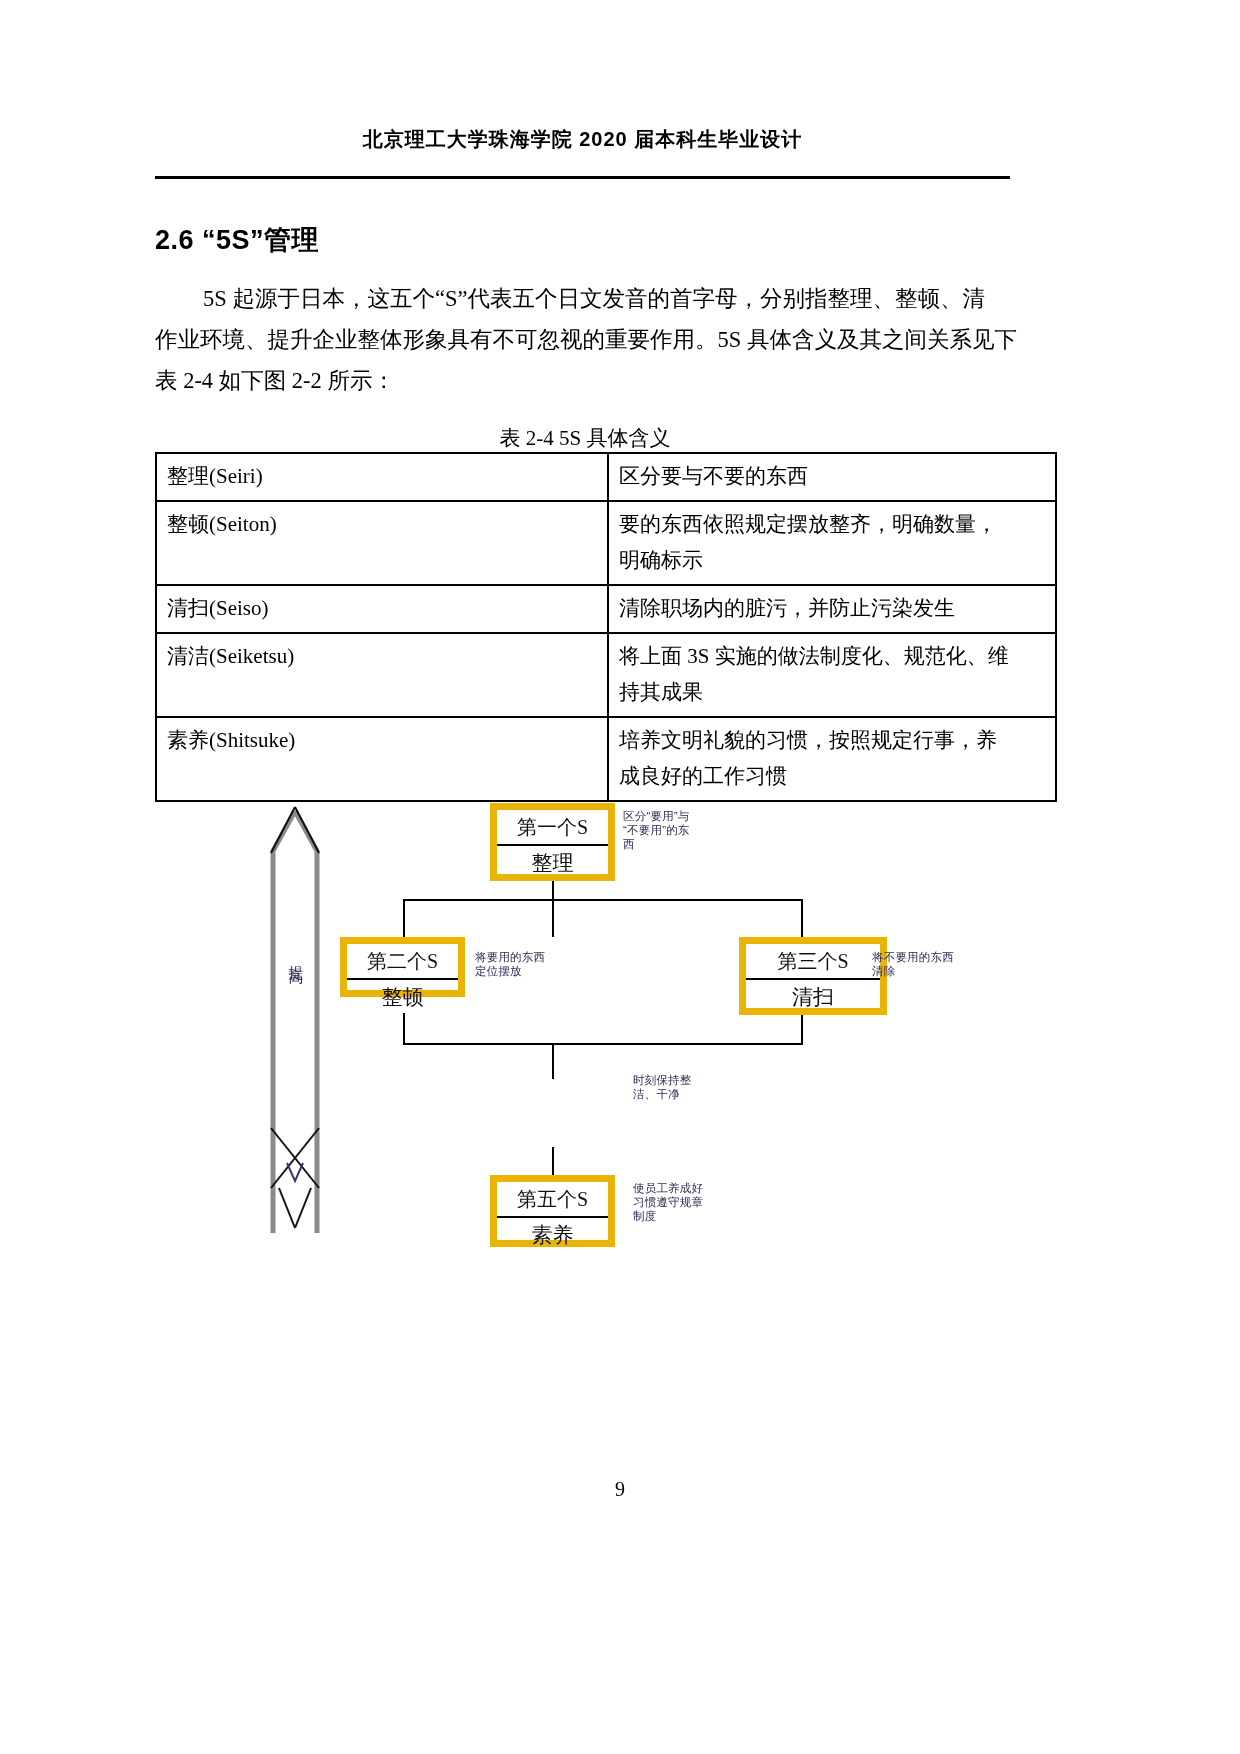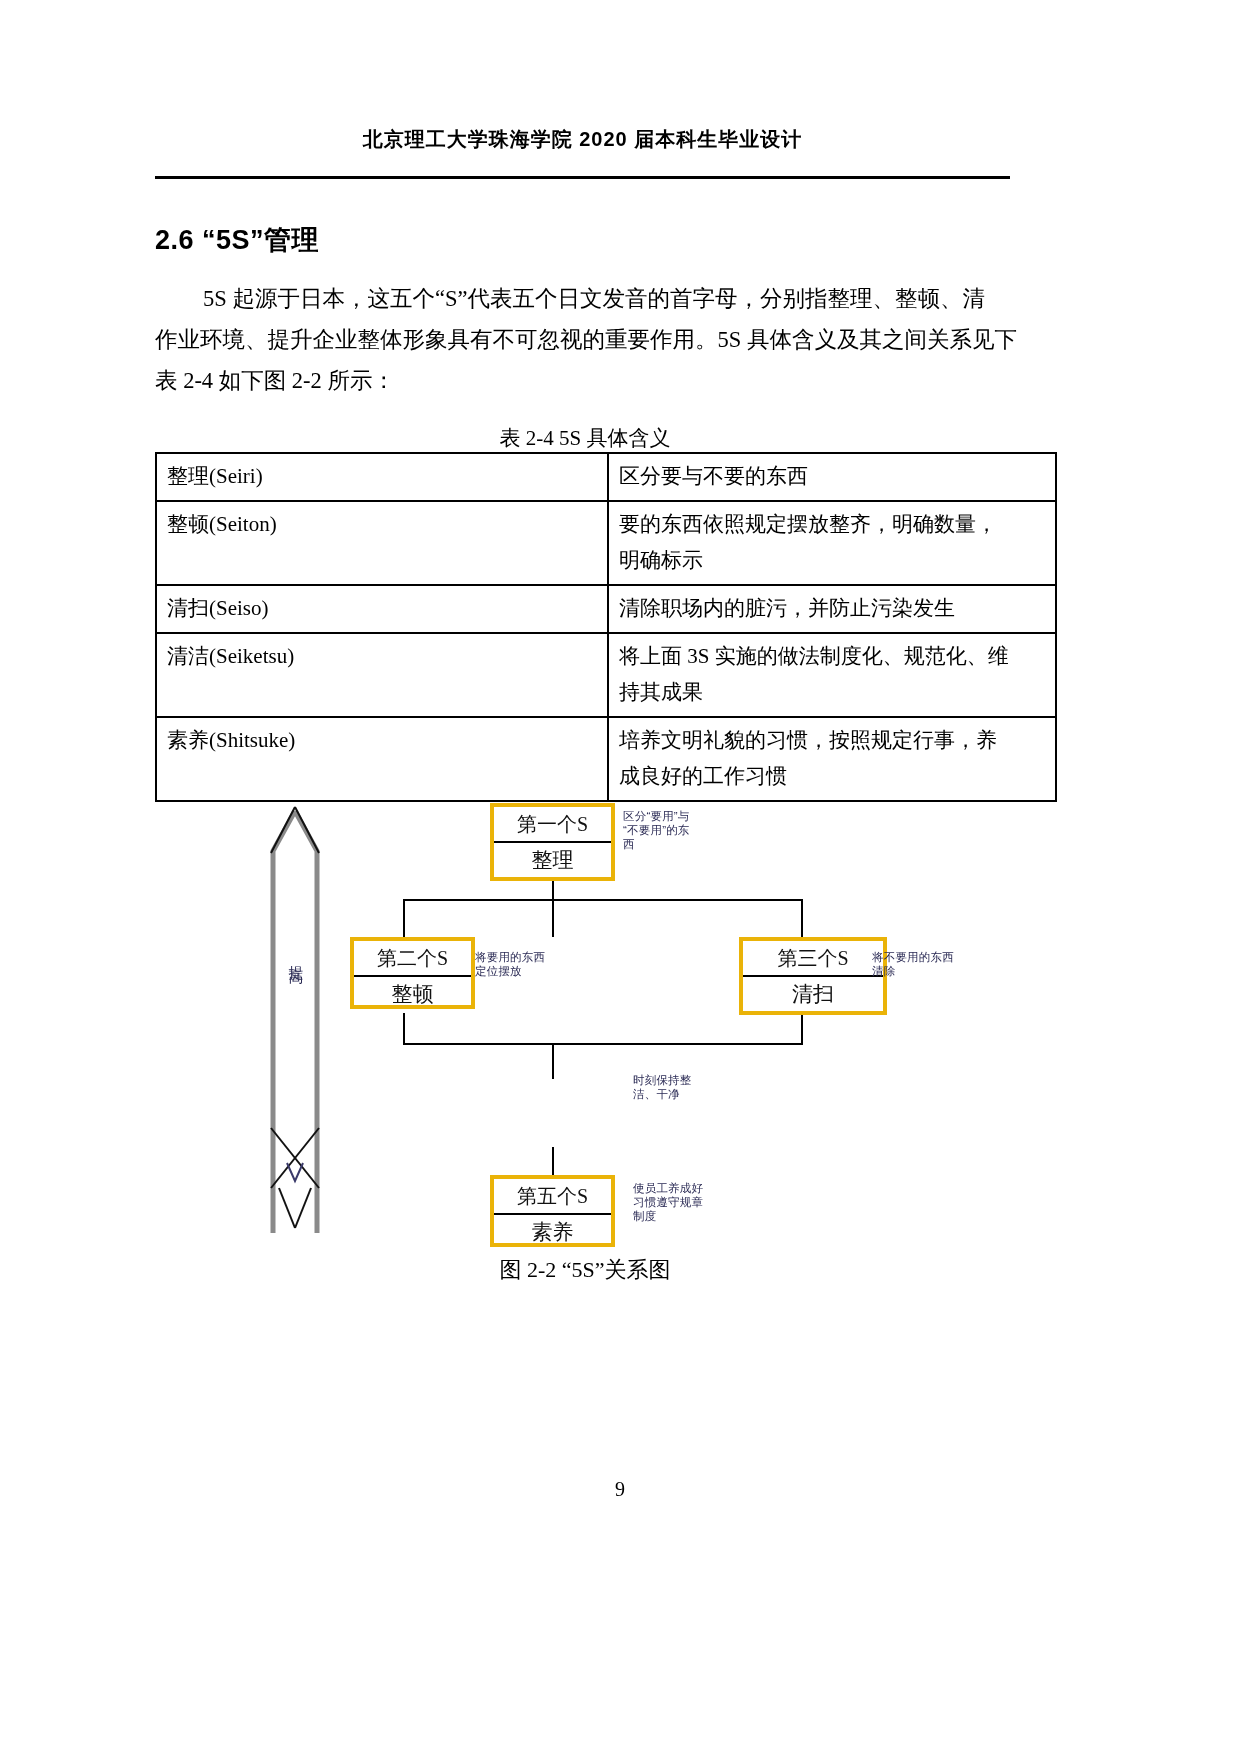--- a/index.html
+++ b/index.html
@@ -77,7 +77,7 @@
 
   .dgm-box {
     position:absolute;
-    border:4px solid #eab308;
+    border:7px solid #eab308;
     background:#fff;
     box-sizing:border-box;
   }

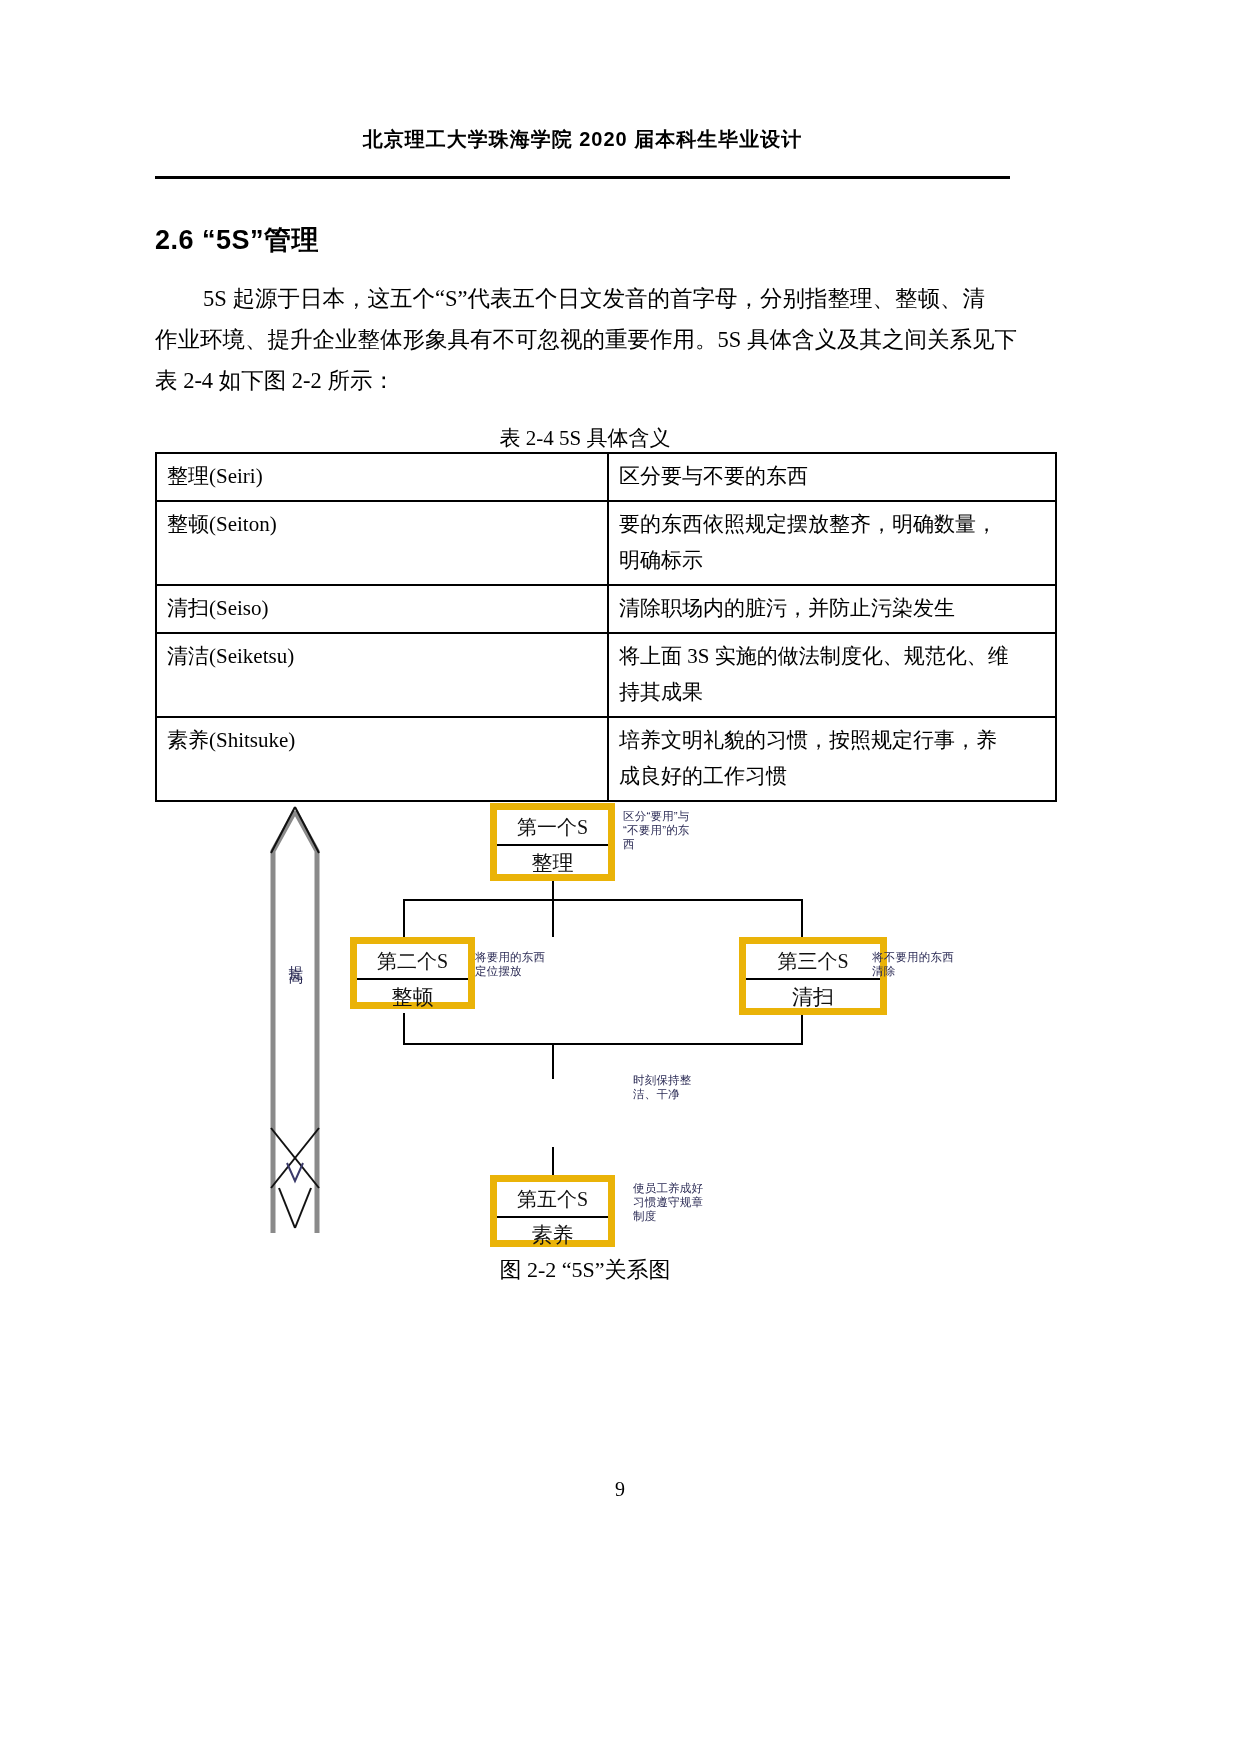--- a/index.html
+++ b/index.html
@@ -215,7 +215,7 @@
       <div>西</div>
     </div>
 
-    <div class="dgm-box" style="left:185px; top:152px; width:125px; height:72px;margin-left:10px;">
+    <div class="dgm-box" style="left:185px; top:152px; width:125px; height:60px;">
       <div class="top">第二个S</div>
       <div class="bot">整顿</div>
     </div>

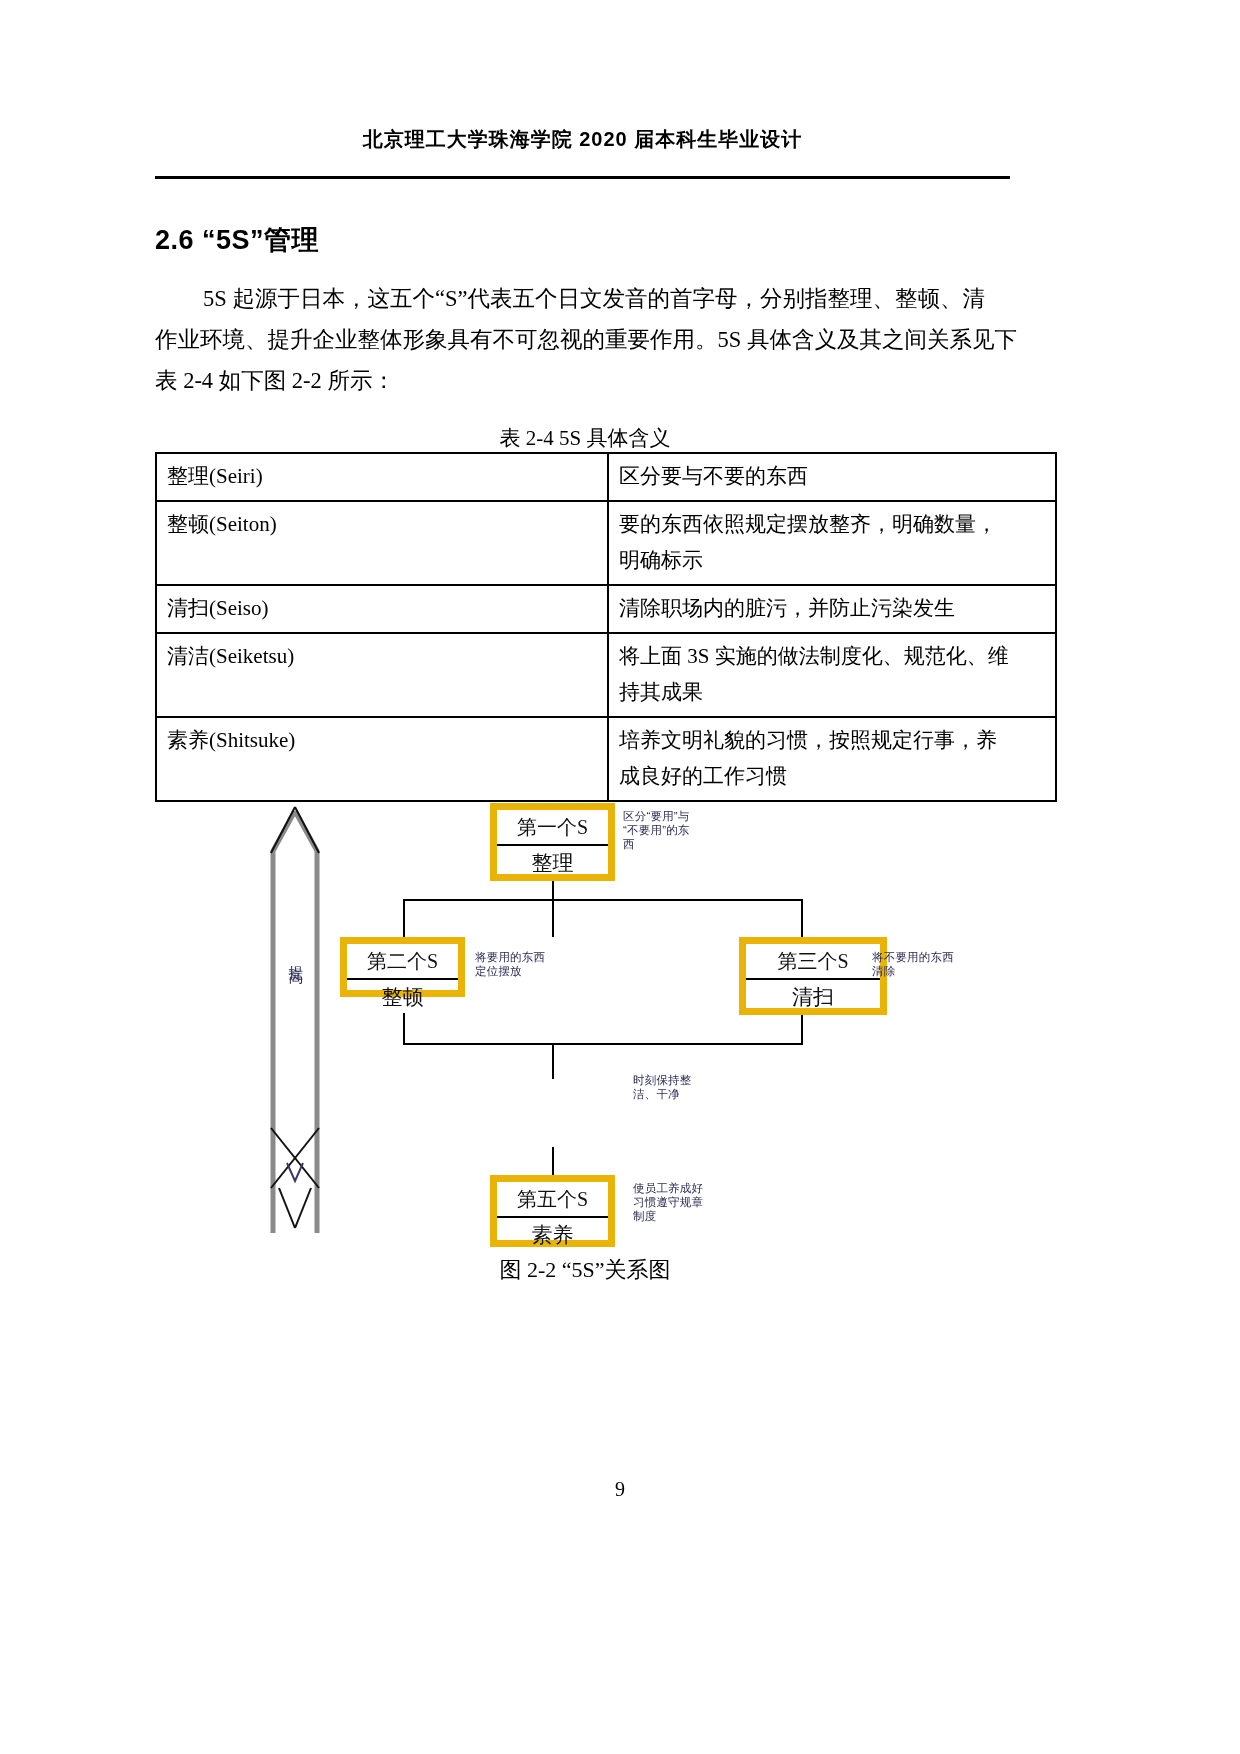--- a/index.html
+++ b/index.html
@@ -250,7 +250,6 @@
 
   </div>
 
-  <div class="fig-caption">图 2-2  “5S”关系图</div>
 
   <div class="page-num">9</div>
 

